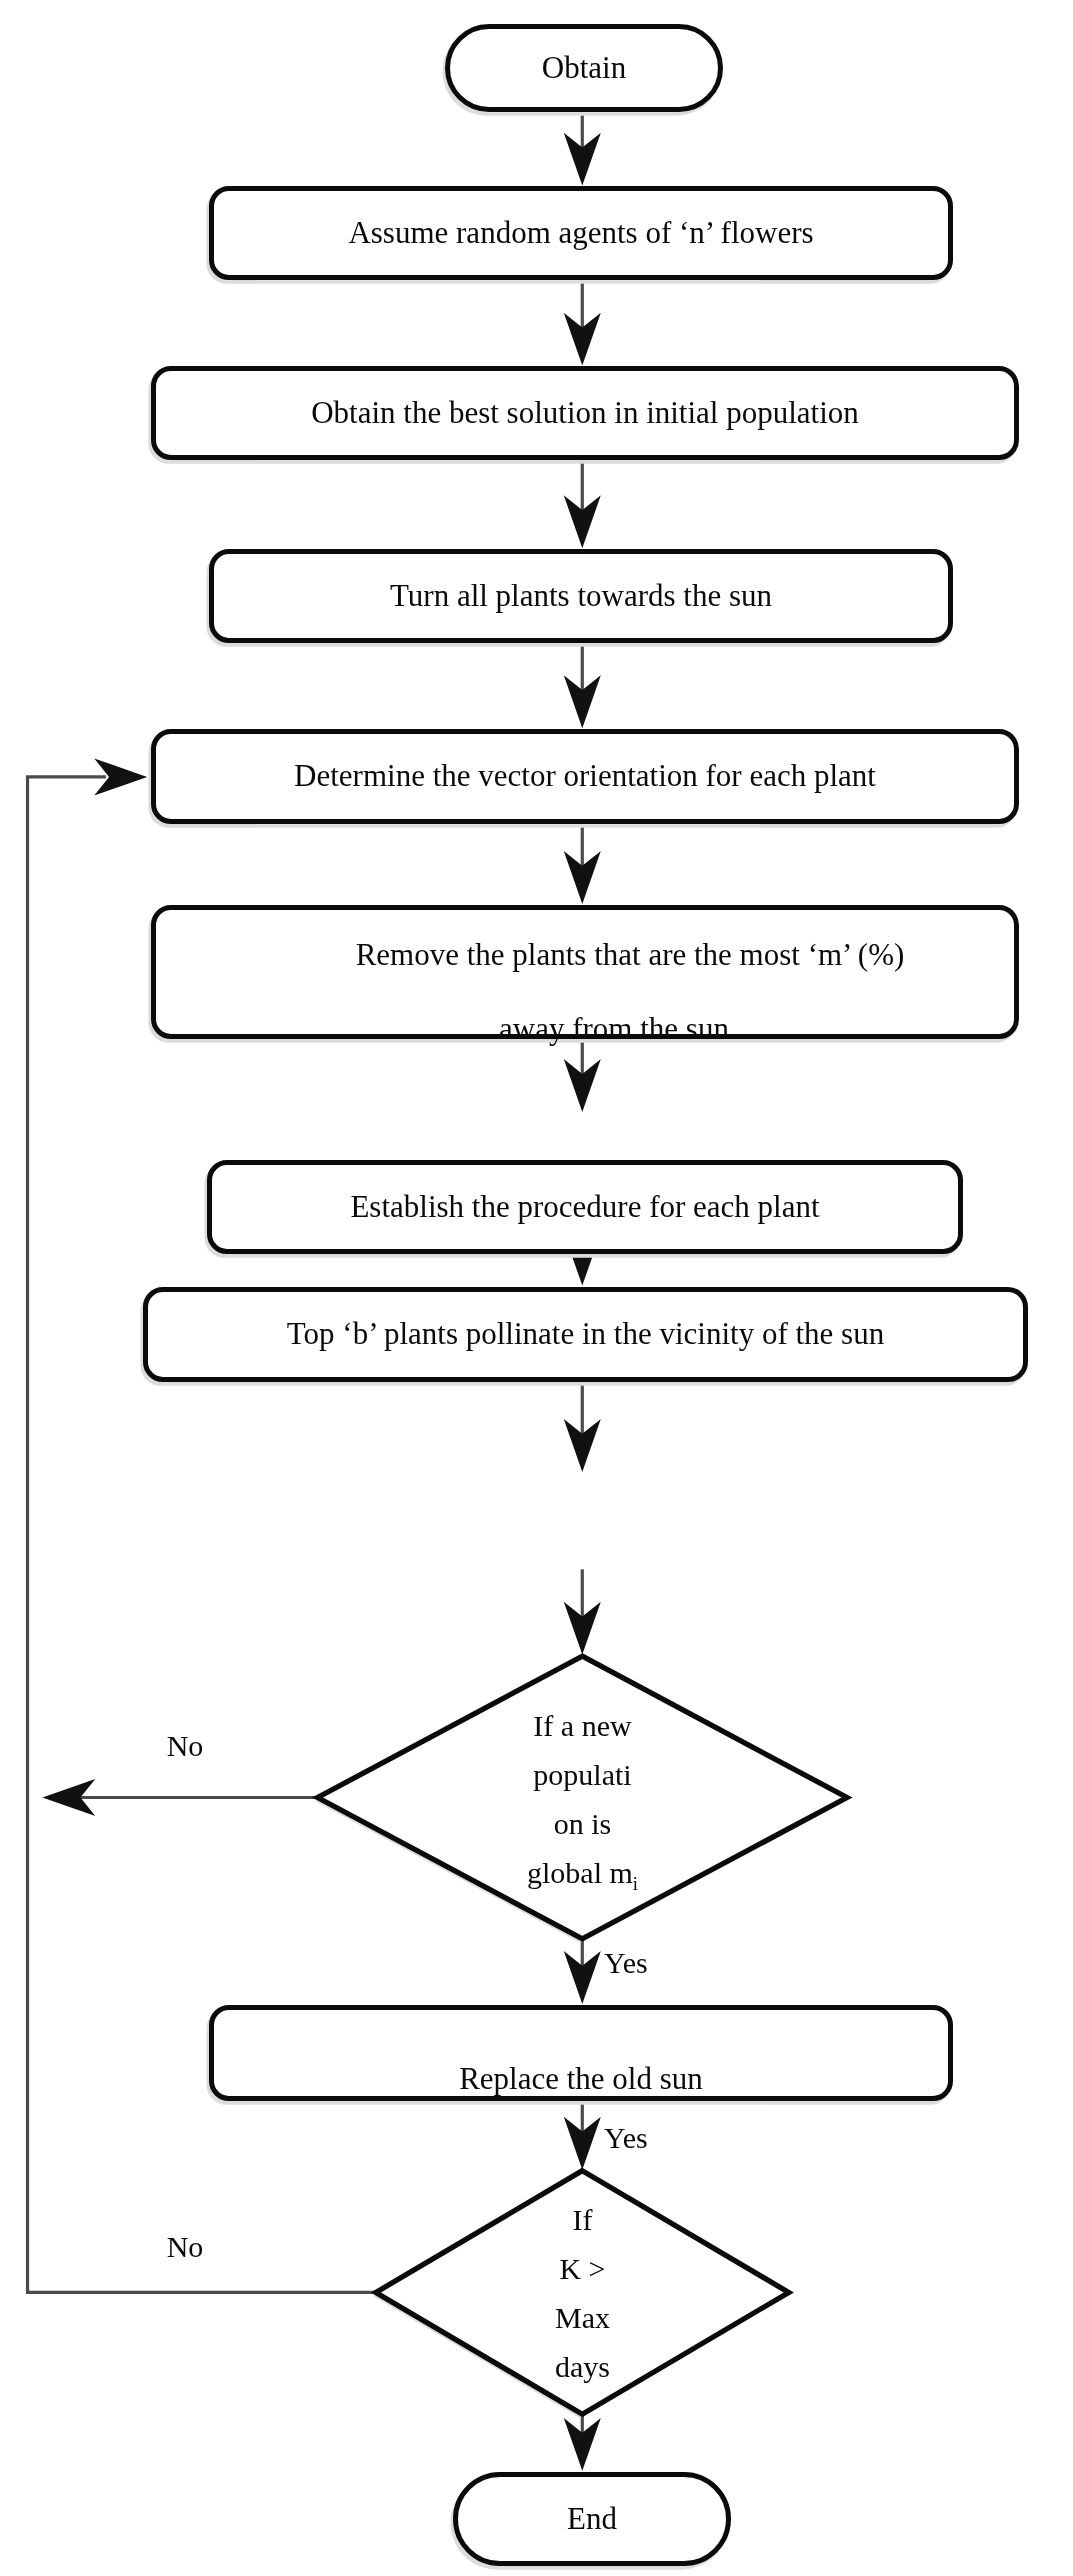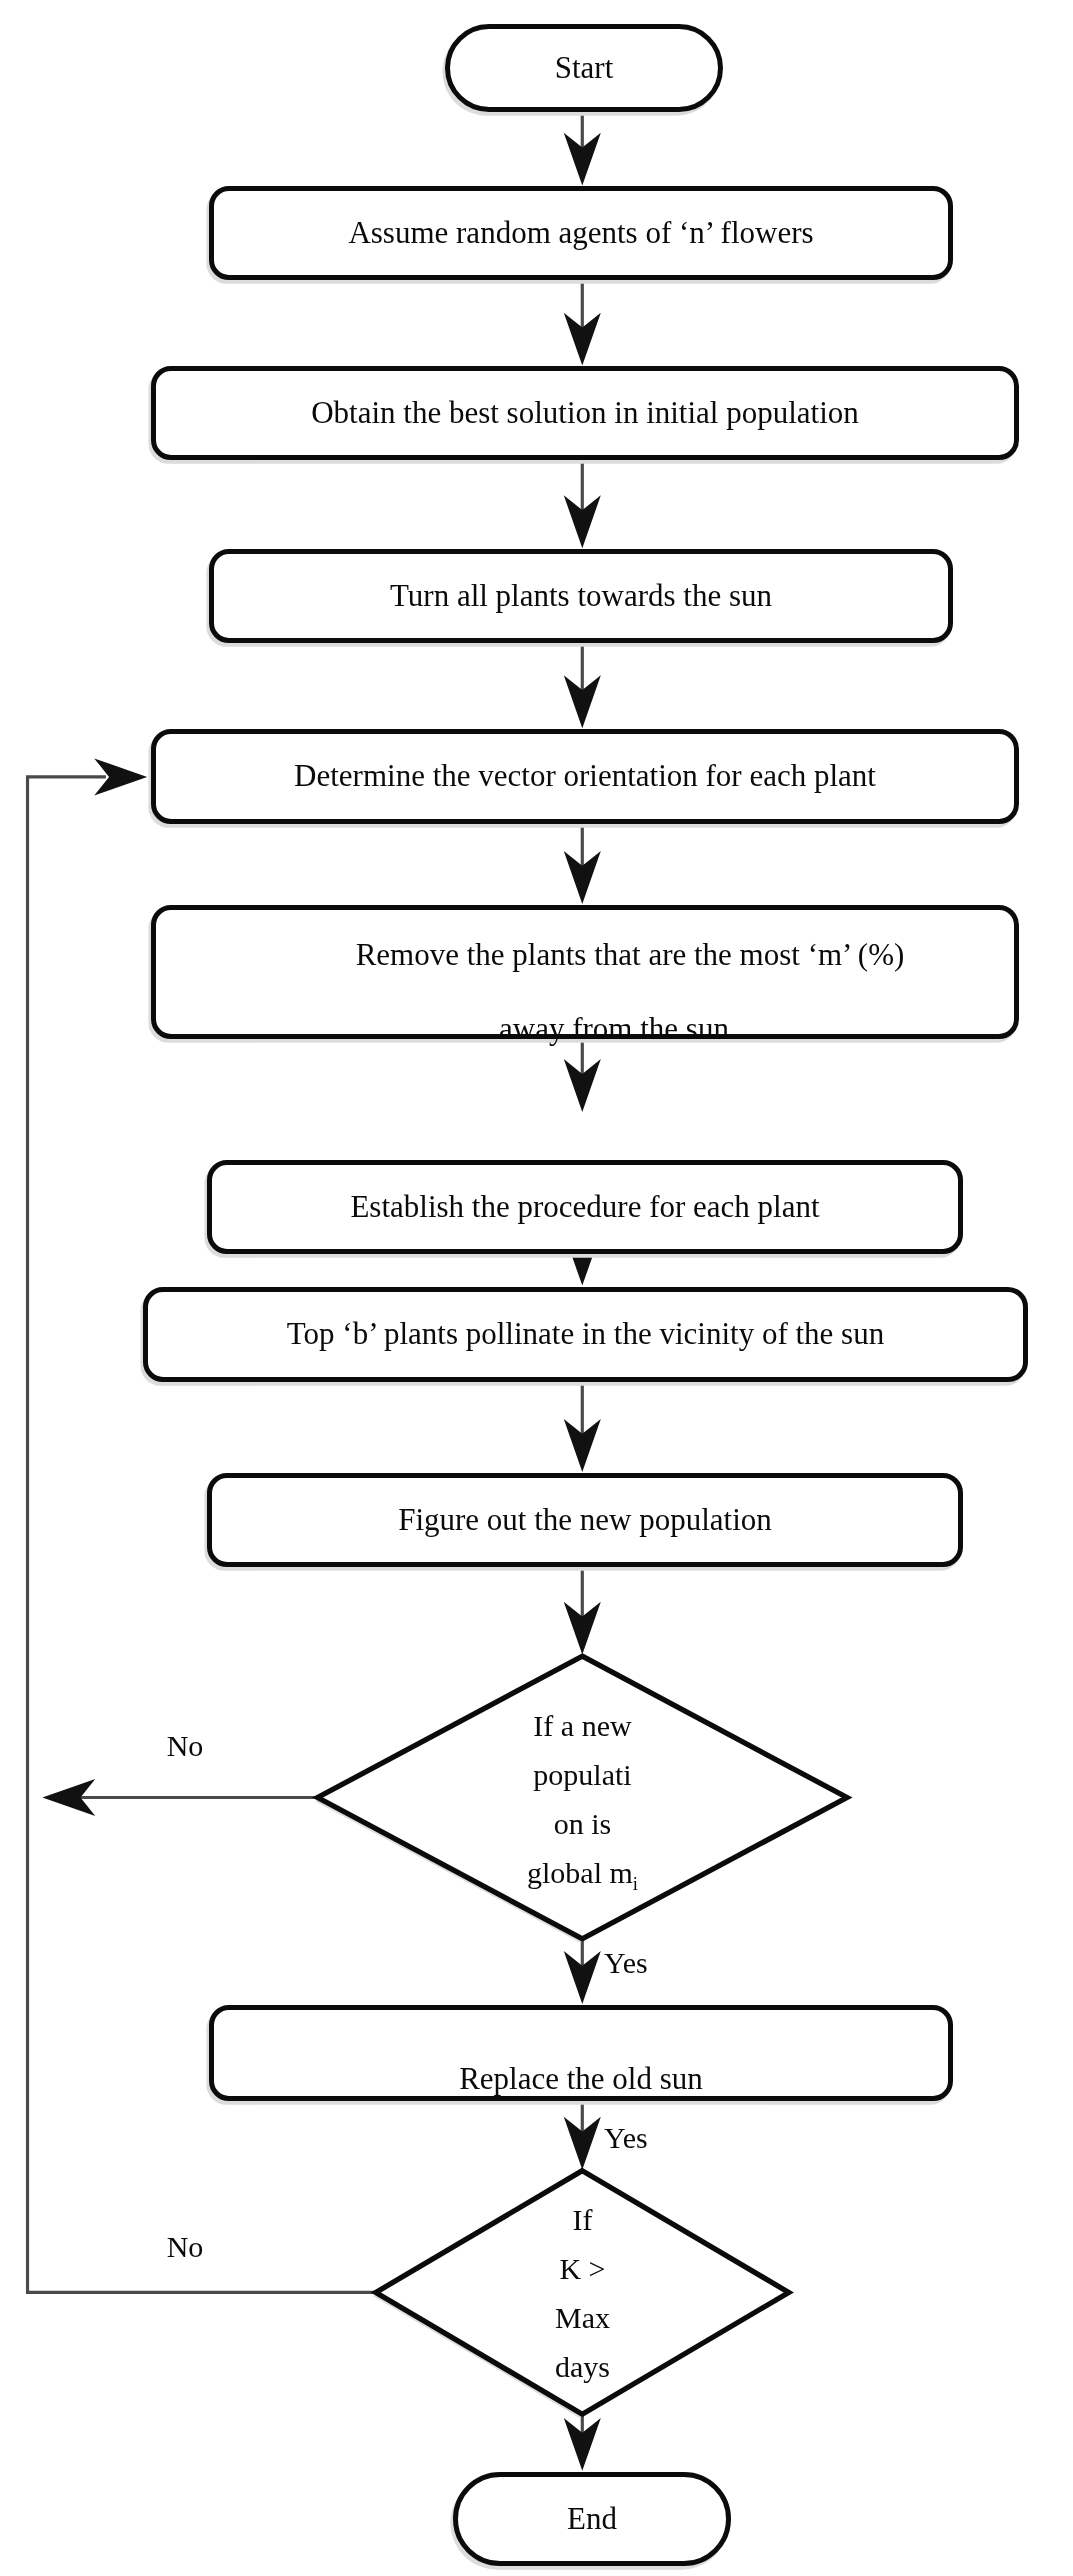--- a/index.html
+++ b/index.html
@@ -118,7 +118,7 @@
   </svg>
 
   <div class="node terminator" style="left:445px;top:24px;width:278px;height:88px;">
-    <span>Start</span>
+    <span>Obtain</span>
   </div>
 
   <div class="node" style="left:151px;top:366px;width:868px;height:94px;">

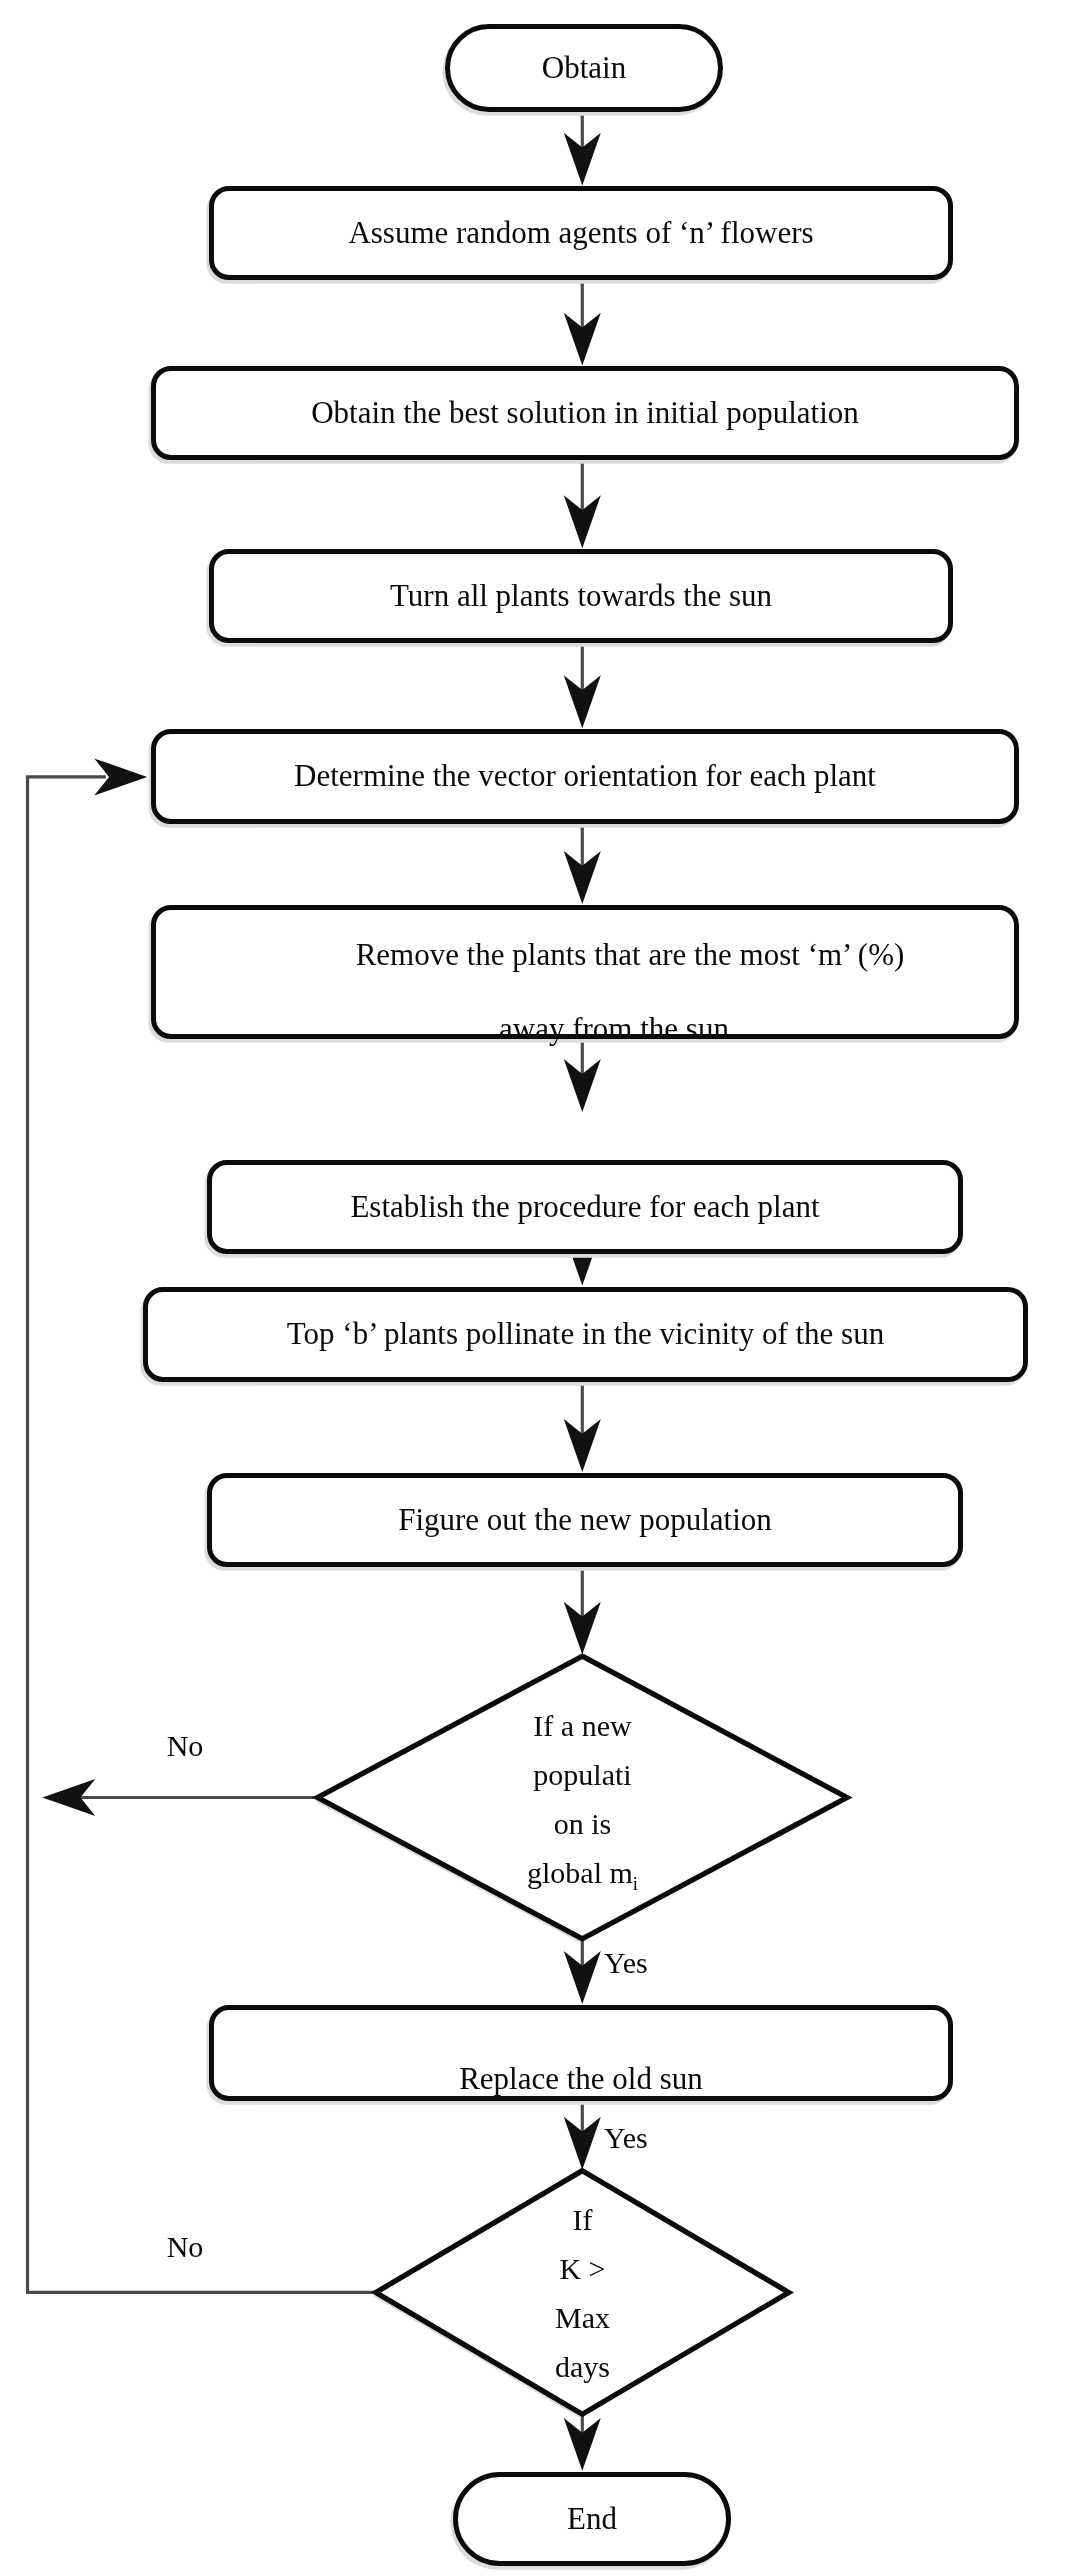--- a/index.html
+++ b/index.html
@@ -150,9 +150,6 @@
     <span>Top ‘b’ plants pollinate in the vicinity of the sun</span>
   </div>
 
-  <div class="node" style="left:207px;top:1473px;width:756px;height:94px;">
-    <span>Figure out the new population</span>
-  </div>
 
   <div class="diamond-text" style="left:450px;top:1701px;width:265px;">
     <div>If a new</div>

